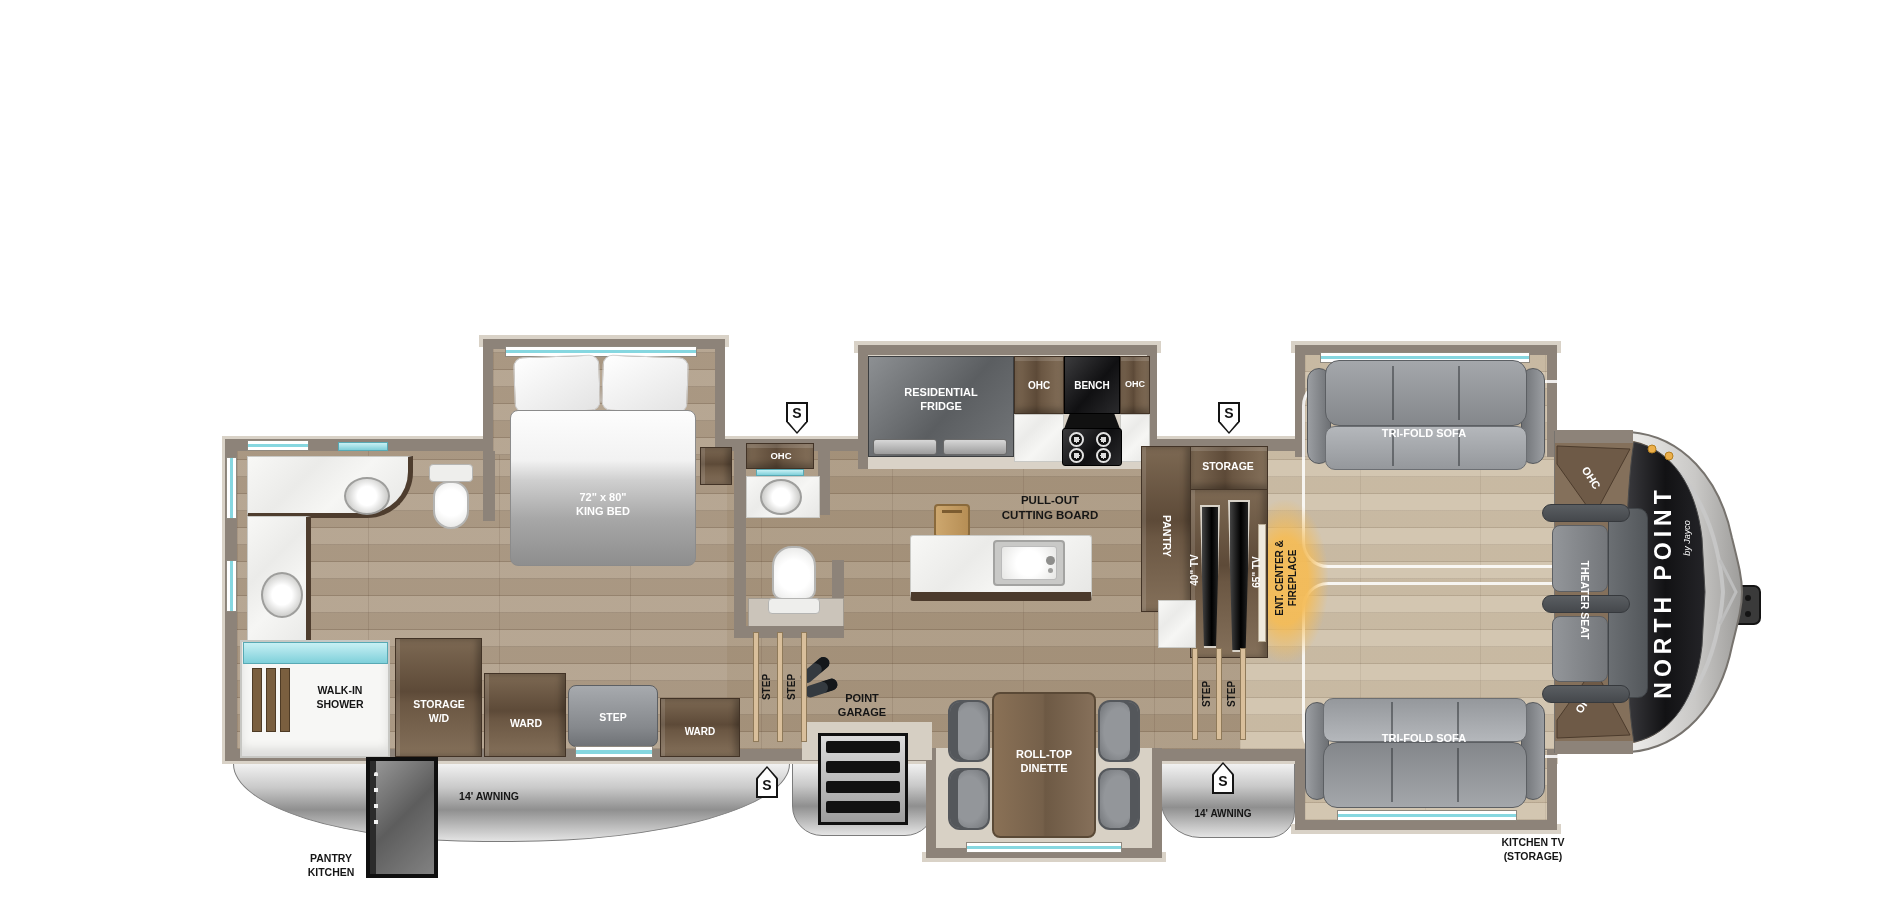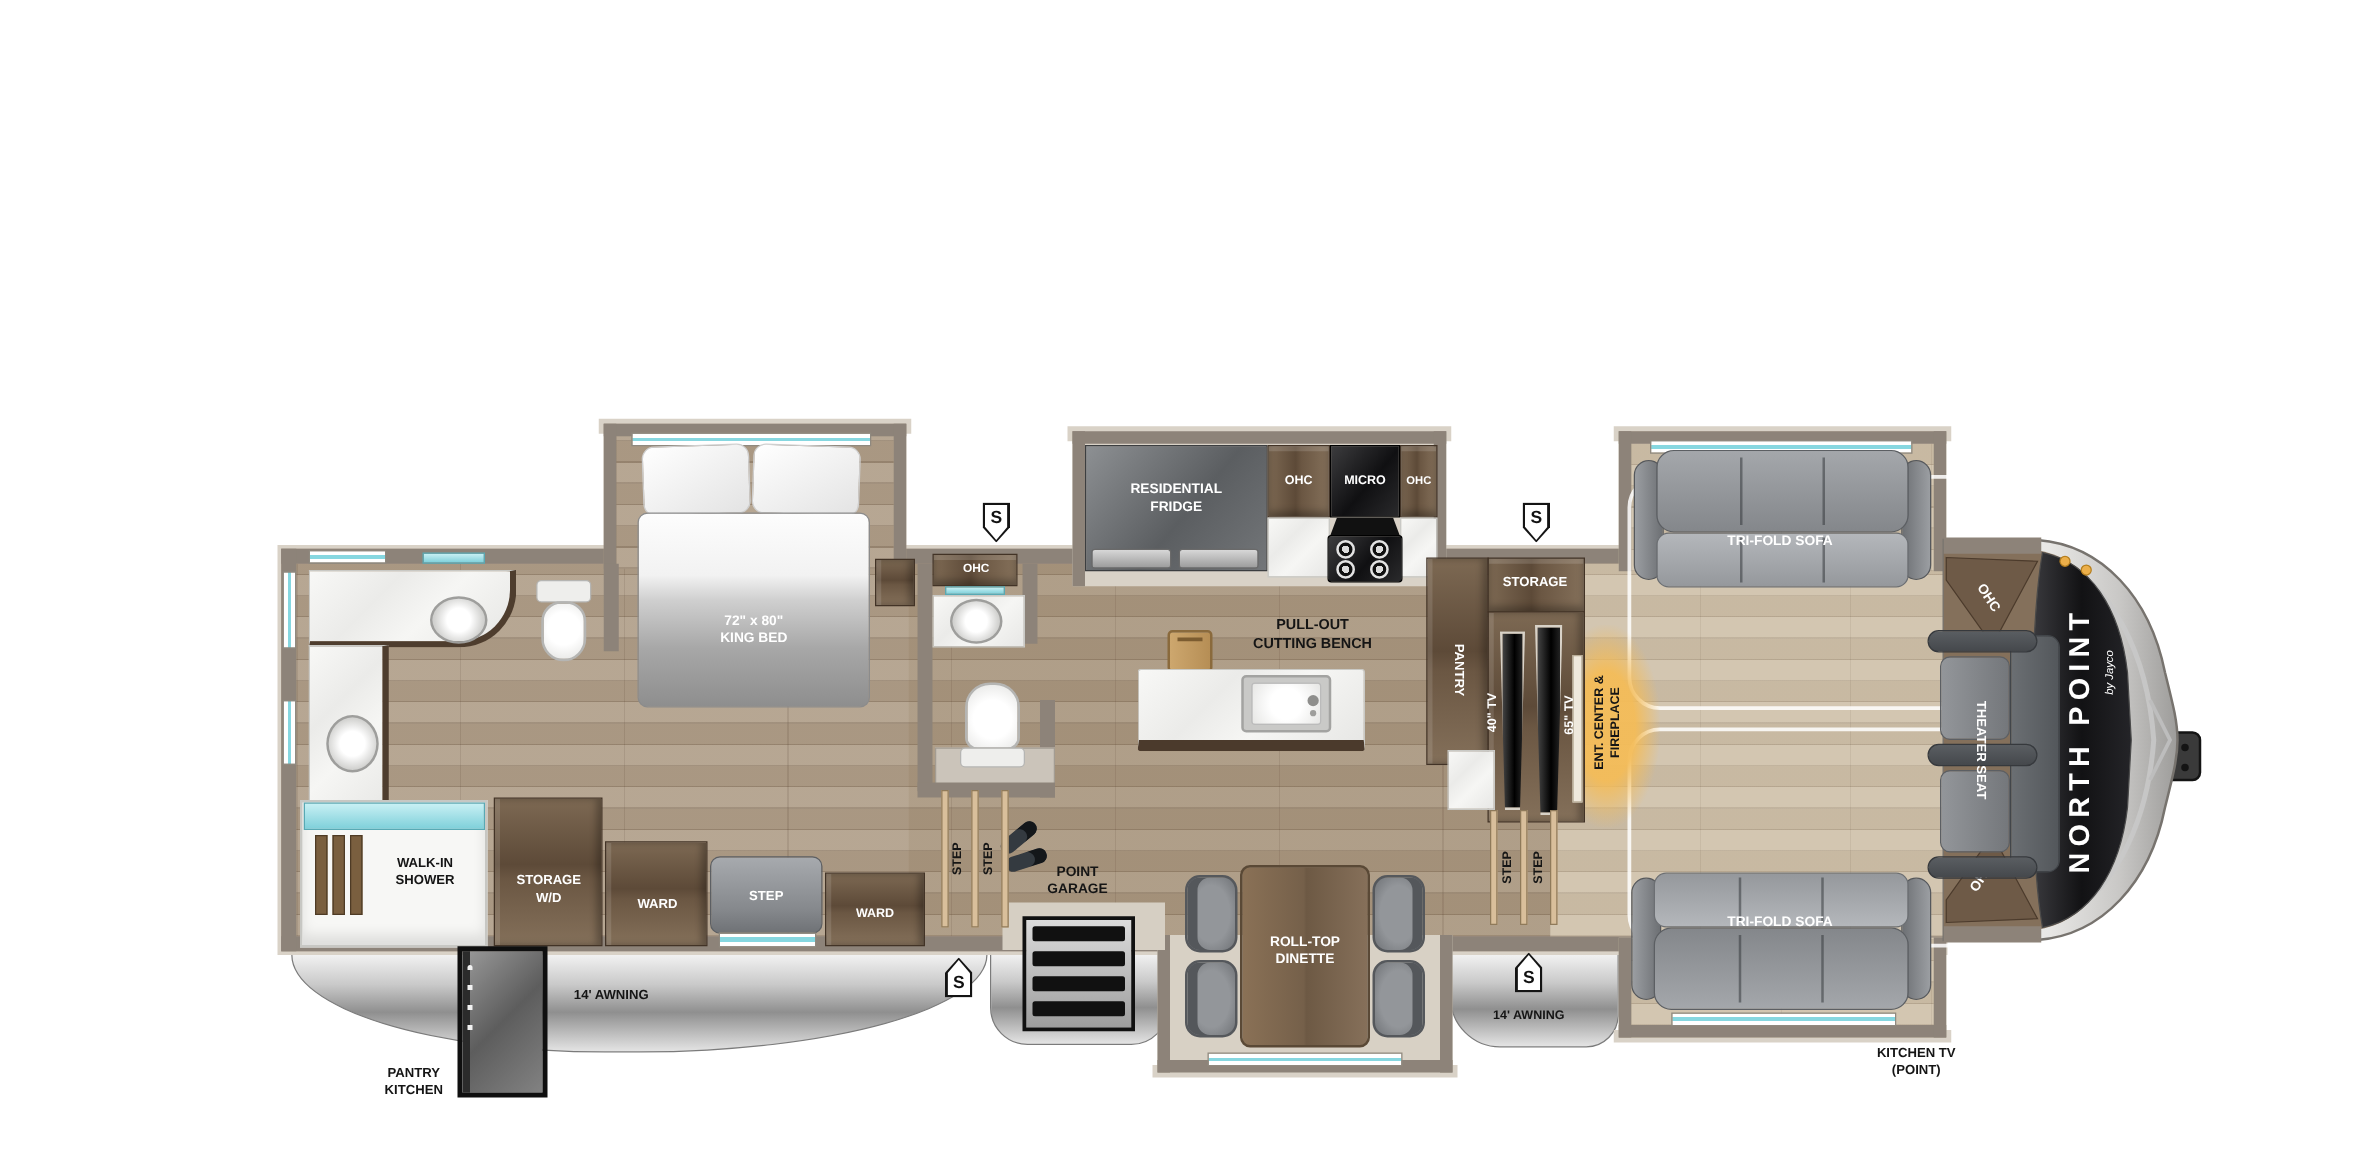--- a/index.html
+++ b/index.html
@@ -300,7 +300,7 @@
   <div class="lbl w" style="left:781px;top:456px;font-size:9.5px"><span>OHC</span></div>
   <div class="lbl w" style="left:941px;top:399px"><span>RESIDENTIAL</span><br><span>FRIDGE</span></div>
   <div class="lbl w" style="left:1039px;top:385px;font-size:10px"><span>OHC</span></div>
-  <div class="lbl w" style="left:1092px;top:385px;font-size:10px"><span>MICRO</span></div>
+  <div class="lbl w" style="left:1092px;top:385px;font-size:10px"><span>BENCH</span></div>
   <div class="lbl w" style="left:1135px;top:385px;font-size:9px"><span>OHC</span></div>
   <div class="lbl" style="left:1050px;top:508px;font-size:11.5px"><span>PULL-OUT</span><br><span>CUTTING BENCH</span></div>
   <div class="lbl w" style="left:1228px;top:467px;font-size:10.5px"><span>STORAGE</span></div>

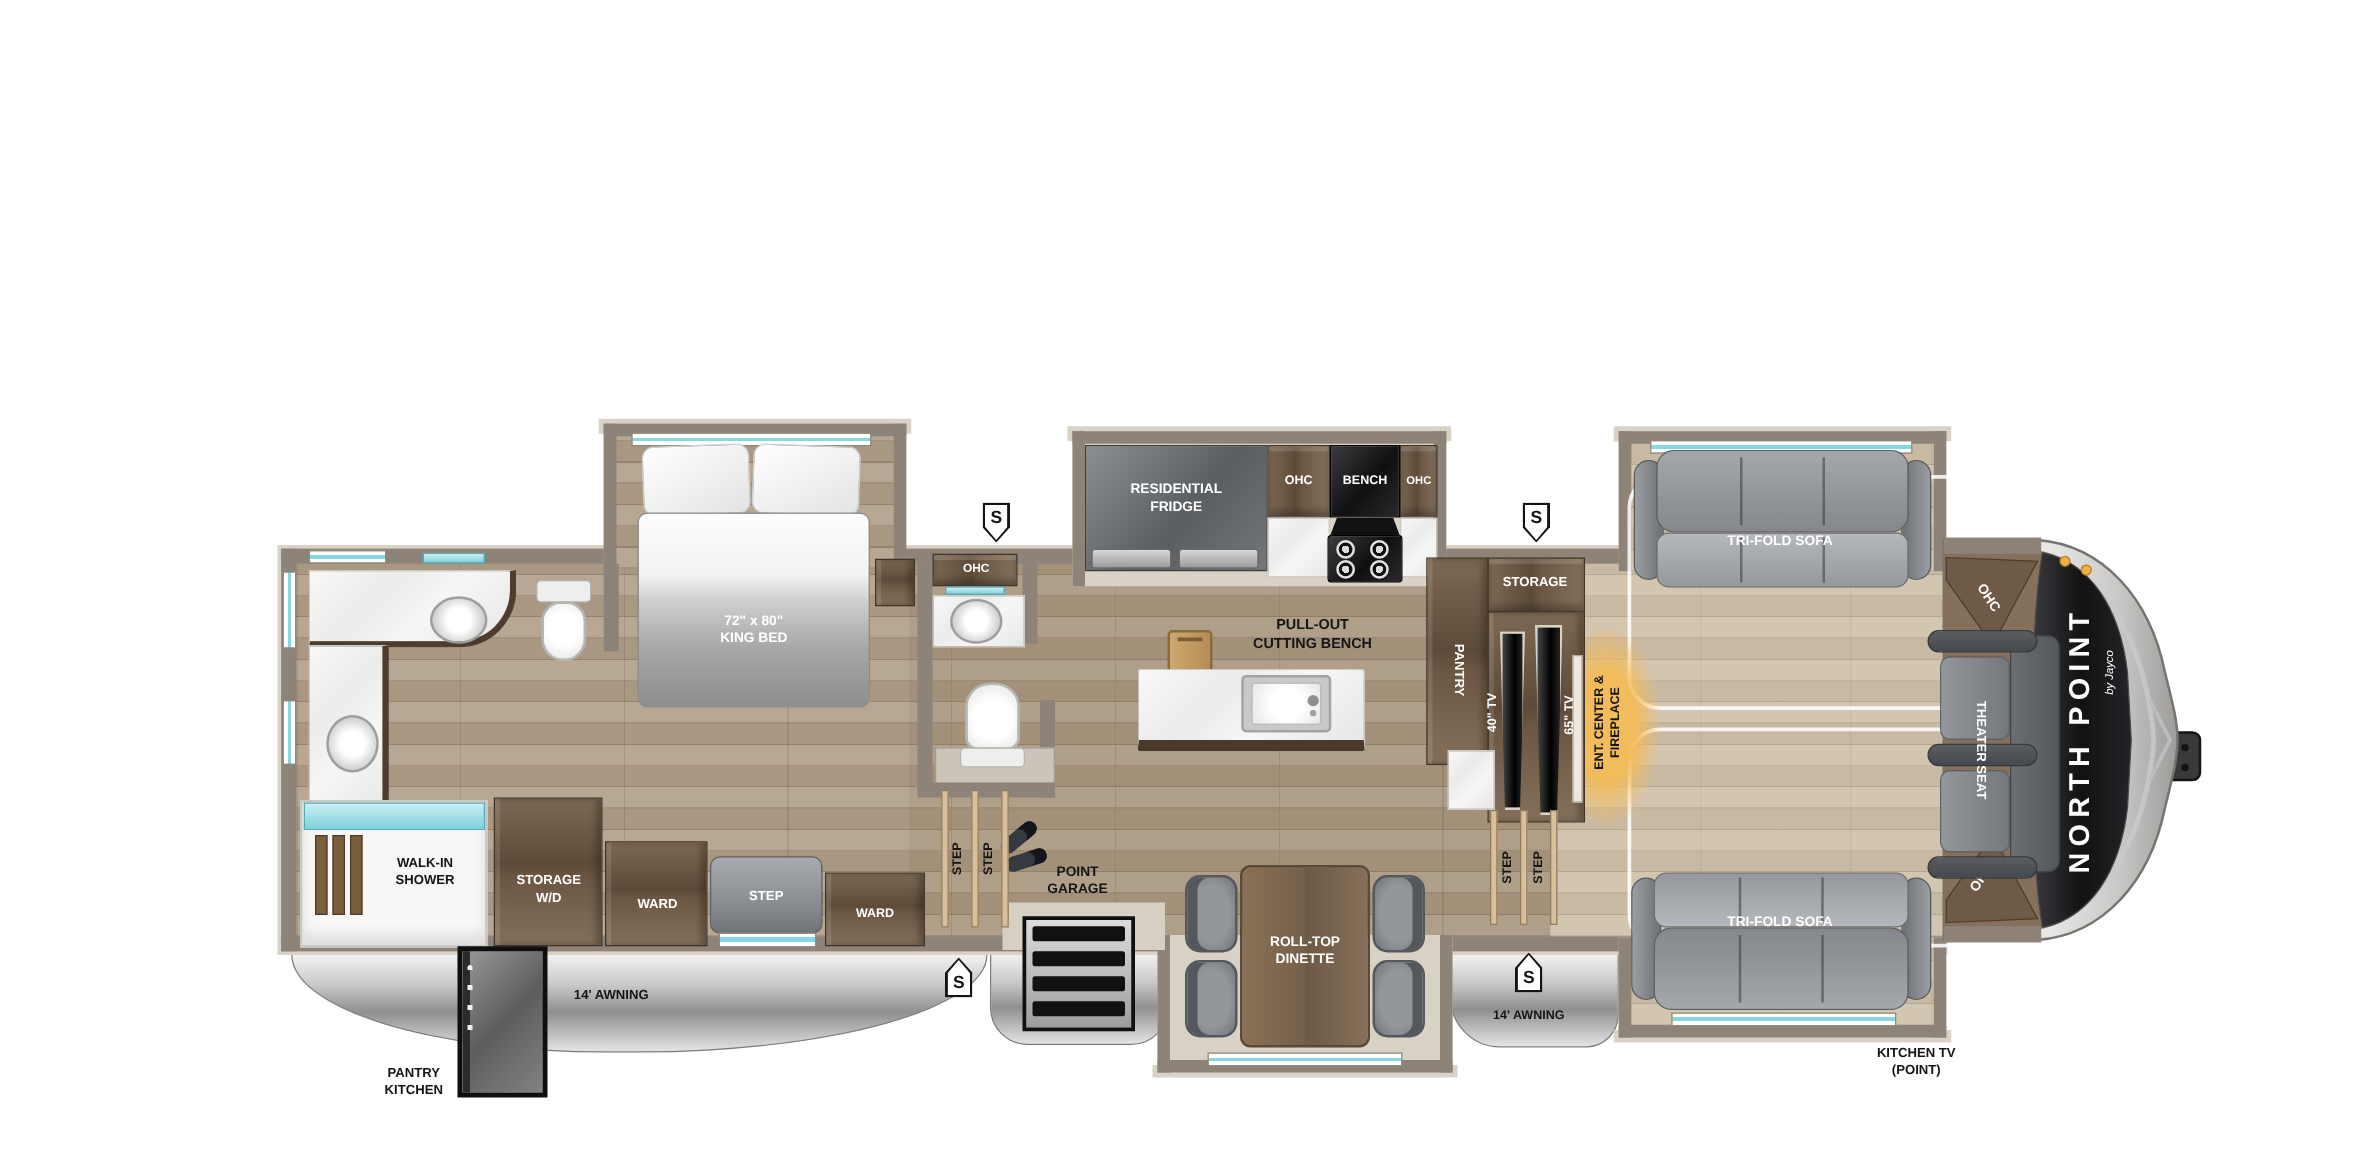--- a/index.html
+++ b/index.html
@@ -302,7 +302,7 @@
   <div class="lbl w" style="left:1039px;top:385px;font-size:10px"><span>OHC</span></div>
   <div class="lbl w" style="left:1092px;top:385px;font-size:10px"><span>BENCH</span></div>
   <div class="lbl w" style="left:1135px;top:385px;font-size:9px"><span>OHC</span></div>
-  <div class="lbl" style="left:1050px;top:508px;font-size:11.5px"><span>PULL-OUT</span><br><span>CUTTING BENCH</span></div>
+  <div class="lbl" style="left:1050px;top:508px;font-size:11.5px"><span>PULL-OUT</span><br><span>CUTTING BOARD</span></div>
   <div class="lbl w" style="left:1228px;top:467px;font-size:10.5px"><span>STORAGE</span></div>
   <div class="lbl w r90" style="left:1166px;top:536px;font-size:10.5px"><span>PANTRY</span></div>
   <div class="lbl w r-90" style="left:1194px;top:570px;font-size:10px"><span>40" TV</span></div>

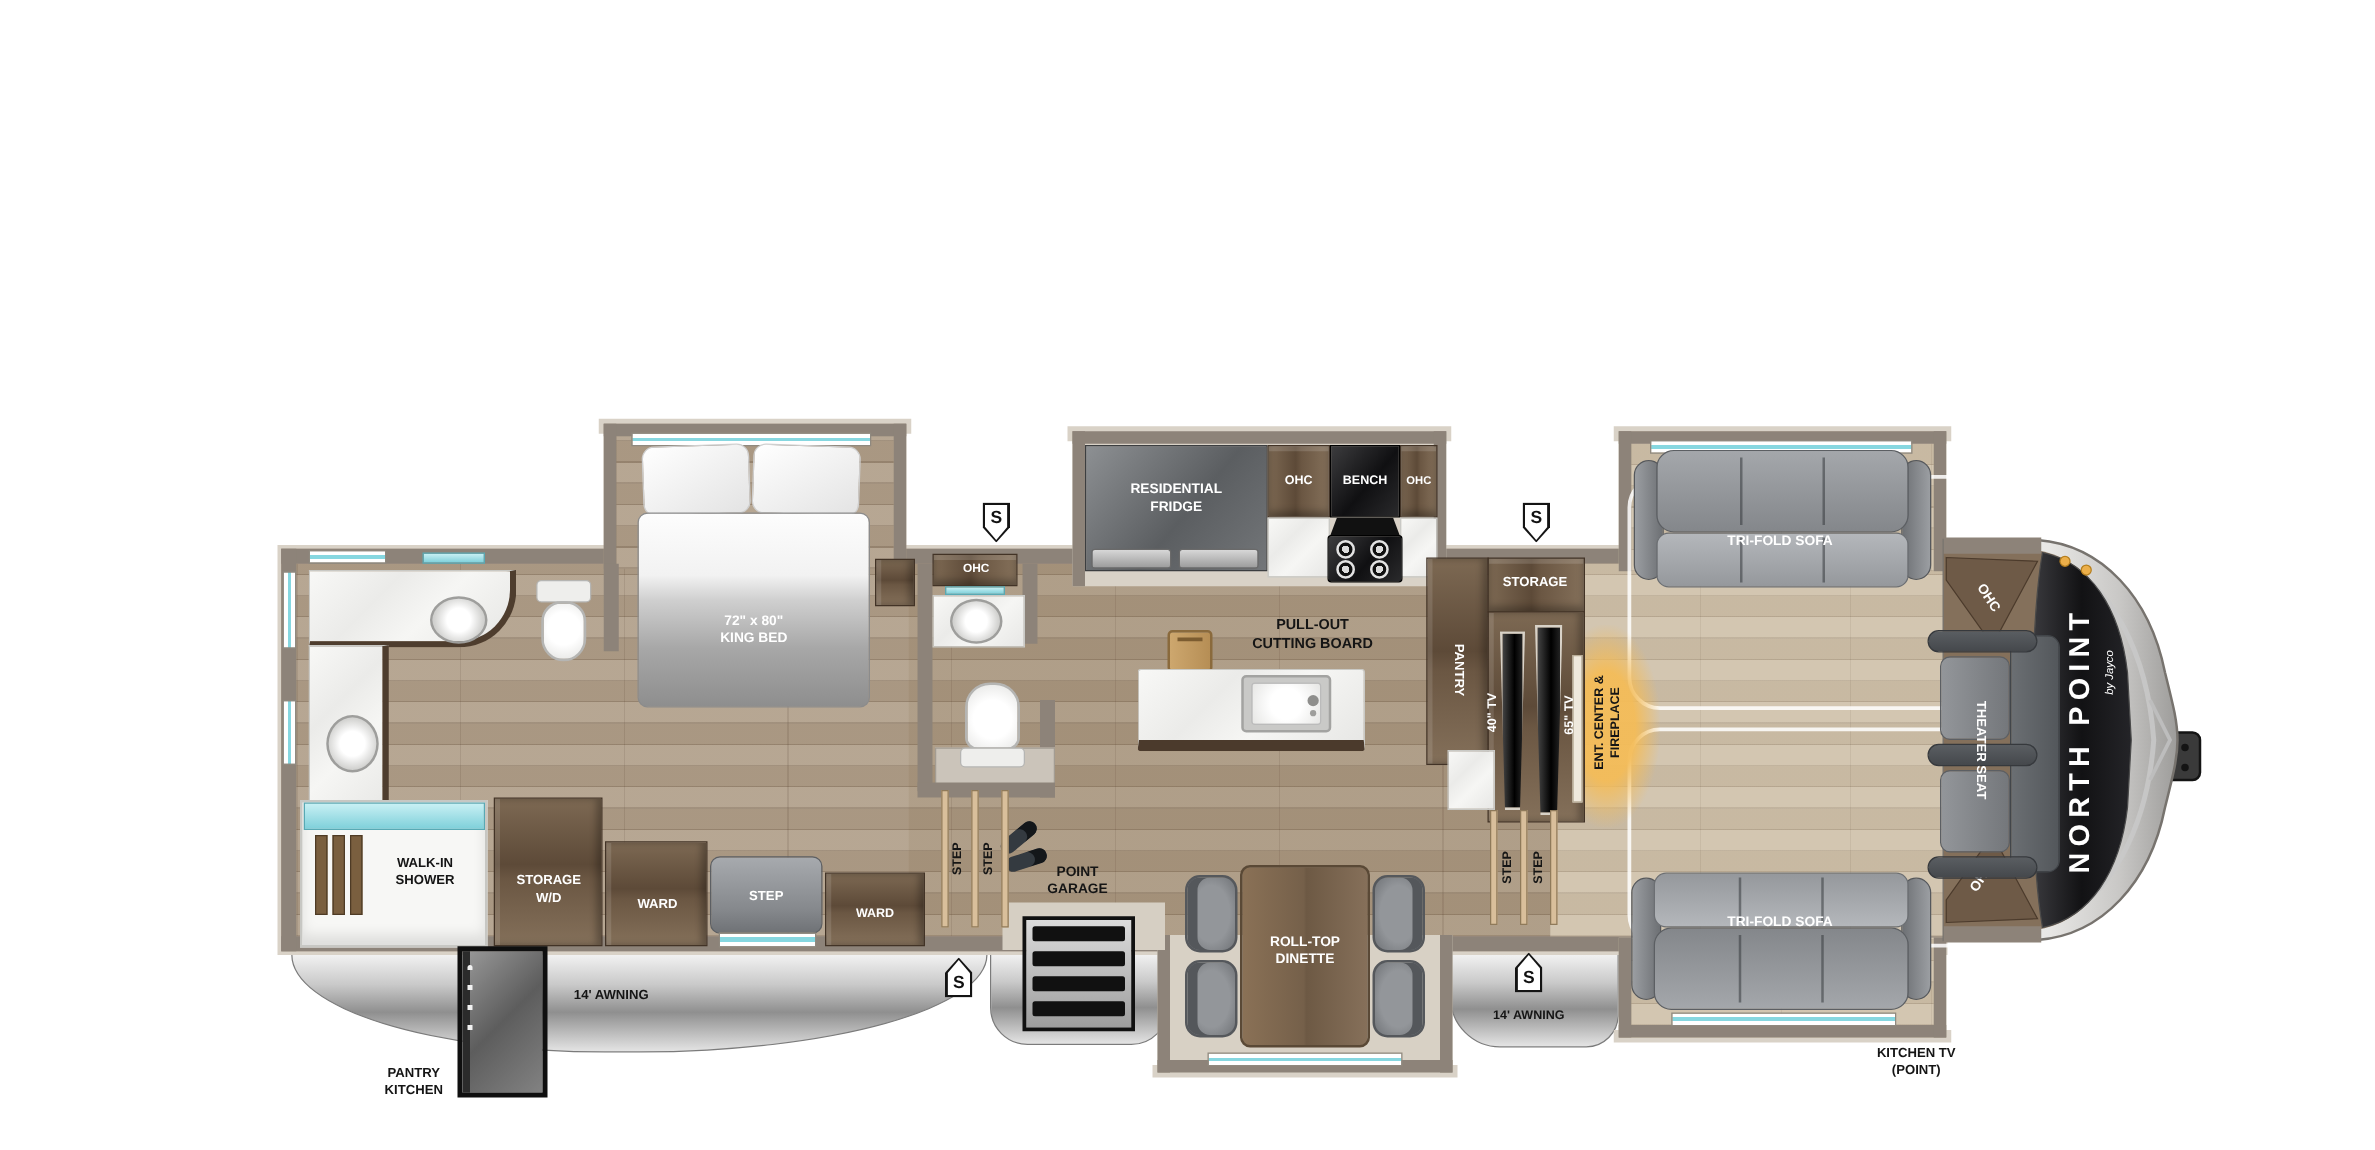--- a/index.html
+++ b/index.html
@@ -320,7 +320,7 @@
   <div class="lbl" style="left:489px;top:797px;font-size:10.5px"><span>14' AWNING</span></div>
   <div class="lbl" style="left:1223px;top:813px;font-size:10px"><span>14' AWNING</span></div>
   <div class="lbl" style="left:331px;top:866px;font-size:10.5px"><span>PANTRY</span><br><span>KITCHEN</span></div>
-  <div class="lbl" style="left:1533px;top:850px;font-size:10.5px"><span>KITCHEN TV</span><br><span>(POINT)</span></div>
+  <div class="lbl" style="left:1533px;top:850px;font-size:10.5px"><span>KITCHEN TV</span><br><span>(STORAGE)</span></div>
 
 </div>
 

